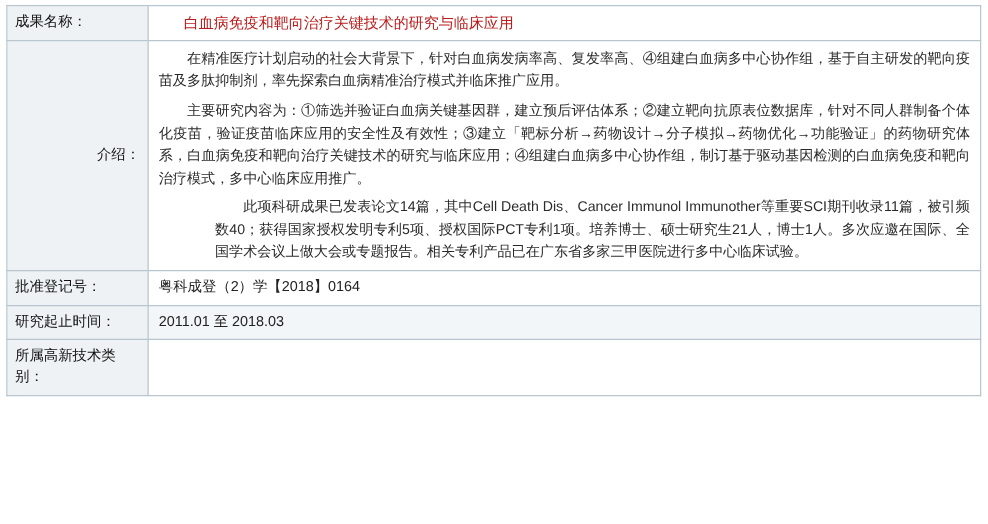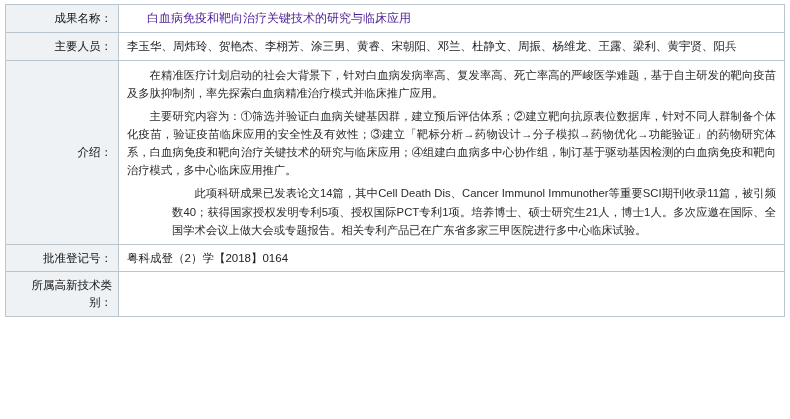--- a/index.html
+++ b/index.html
@@ -36,7 +36,7 @@
     padding: 5px 6px 5px 6px;
     color: #111;
     font-size: 11.5px;
-    text-align: right;
+    text-align: left;
     vertical-align: middle;
   }
   td.value {

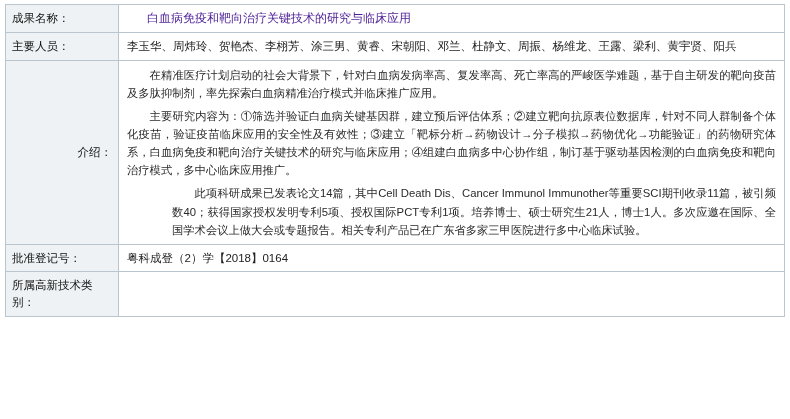--- a/index.html
+++ b/index.html
@@ -49,7 +49,7 @@
   }
   .row-title td.value {
     font-size: 12px;
-    color: #4c1d95;
+    color: #b91c1c;
     padding-left: 28px;
   }
   .intro-cell {

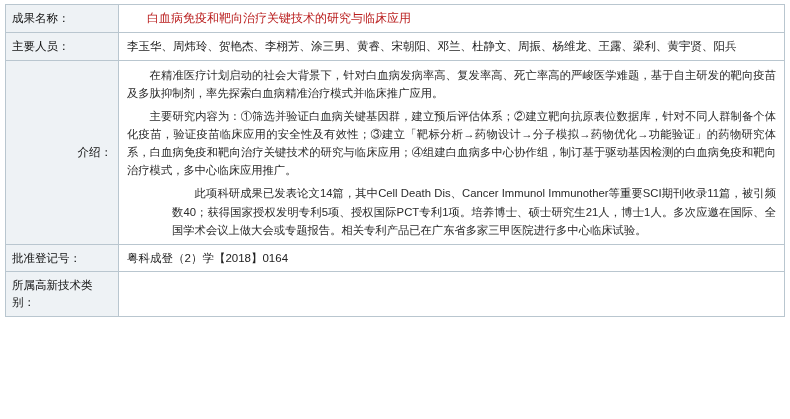--- a/index.html
+++ b/index.html
@@ -90,10 +90,6 @@
         <td class="value value-strong">白血病免疫和靶向治疗关键技术的研究与临床应用</td>
       </tr>
       <tr>
-        <td class="label">主要人员：</td>
-        <td class="value">李玉华、周炜玲、贺艳杰、李栩芳、涂三男、黄睿、宋朝阳、邓兰、杜静文、周振、杨维龙、王露、梁利、黄宇贤、阳兵</td>
-      </tr>
-      <tr>
         <td class="label intro-label">介绍：</td>
         <td class="value intro-cell">
           <p>在精准医疗计划启动的社会大背景下，针对白血病发病率高、复发率高、死亡率高的严峻医学难题，基于自主研发的靶向疫苗及多肽抑制剂，率先探索白血病精准治疗模式并临床推广应用。</p>

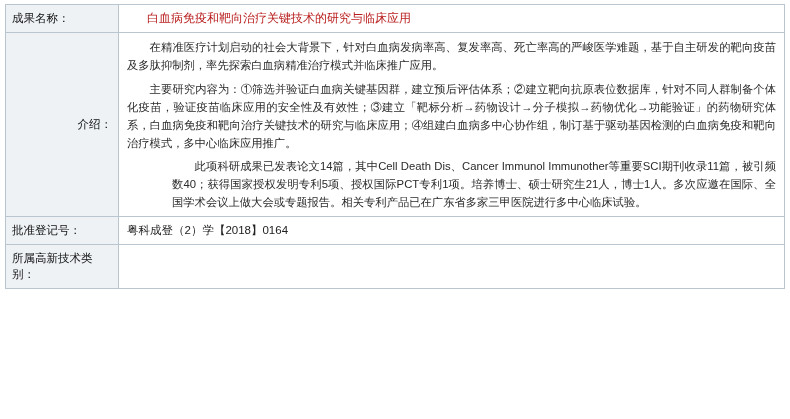--- a/index.html
+++ b/index.html
@@ -92,7 +92,7 @@
       <tr>
         <td class="label intro-label">介绍：</td>
         <td class="value intro-cell">
-          <p>在精准医疗计划启动的社会大背景下，针对白血病发病率高、复发率高、死亡率高的严峻医学难题，基于自主研发的靶向疫苗及多肽抑制剂，率先探索白血病精准治疗模式并临床推广应用。</p>
+          <p>在精准医疗计划启动的社会大背景下，针对白血病发病率高、复发率高、④组建白血病多中心协作组，基于自主研发的靶向疫苗及多肽抑制剂，率先探索白血病精准治疗模式并临床推广应用。</p>
           <p>主要研究内容为：①筛选并验证白血病关键基因群，建立预后评估体系；②建立靶向抗原表位数据库，针对不同人群制备个体化疫苗，验证疫苗临床应用的安全性及有效性；③建立「靶标分析→药物设计→分子模拟→药物优化→功能验证」的药物研究体系，白血病免疫和靶向治疗关键技术的研究与临床应用；④组建白血病多中心协作组，制订基于驱动基因检测的白血病免疫和靶向治疗模式，多中心临床应用推广。</p>
           <p>此项科研成果已发表论文14篇，其中Cell Death Dis、Cancer Immunol Immunother等重要SCI期刊收录11篇，被引频数40；获得国家授权发明专利5项、授权国际PCT专利1项。培养博士、硕士研究生21人，博士1人。多次应邀在国际、全国学术会议上做大会或专题报告。相关专利产品已在广东省多家三甲医院进行多中心临床试验。</p>
         </td>

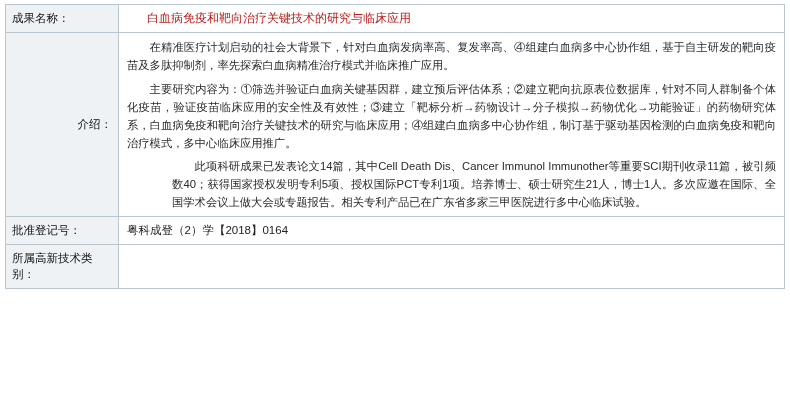--- a/index.html
+++ b/index.html
@@ -102,6 +102,10 @@
         <td class="value">粤科成登（2）学【2018】0164</td>
       </tr>
       <tr class="tall">
+        <td class="label">研究起止时间：</td>
+        <td class="value alt">2011.01 至 2018.03</td>
+      </tr>
+      <tr class="tall">
         <td class="label">所属高新技术类别：</td>
         <td class="value"></td>
       </tr>

